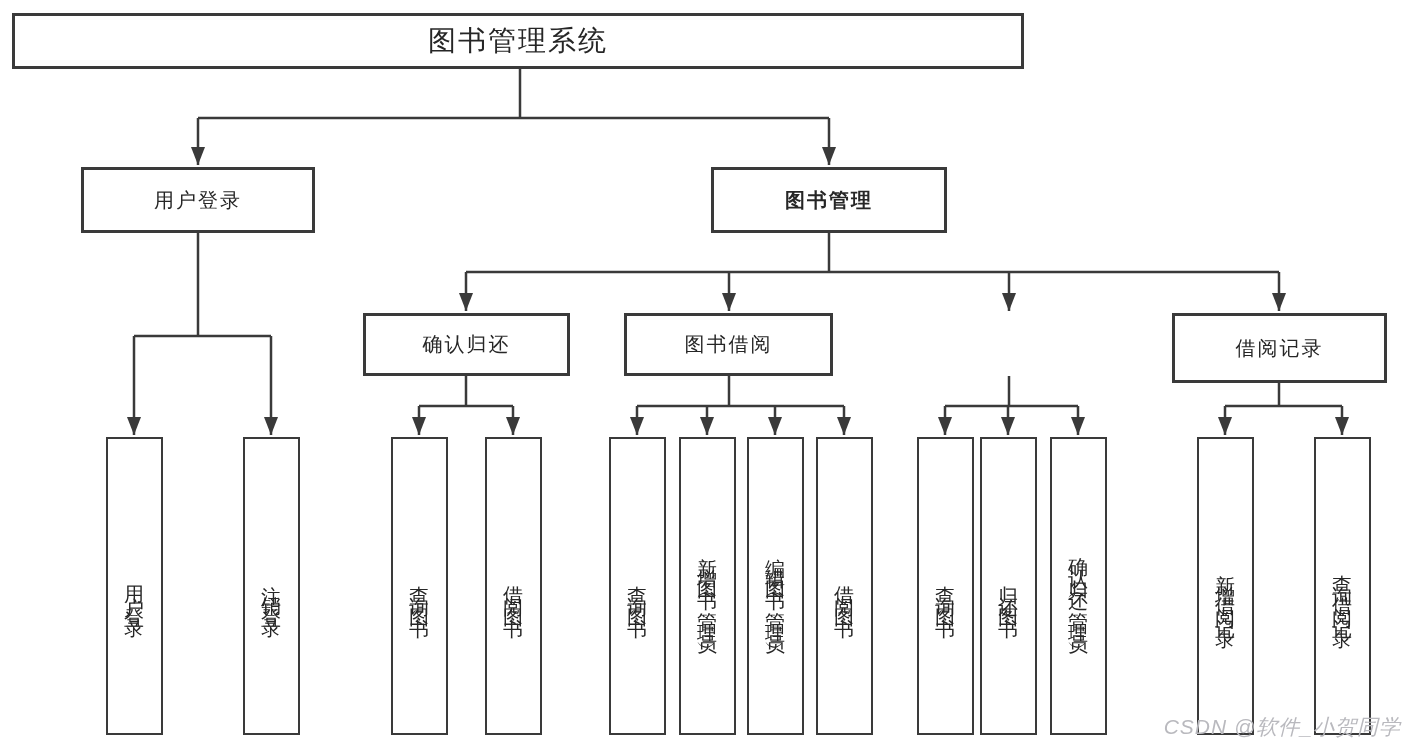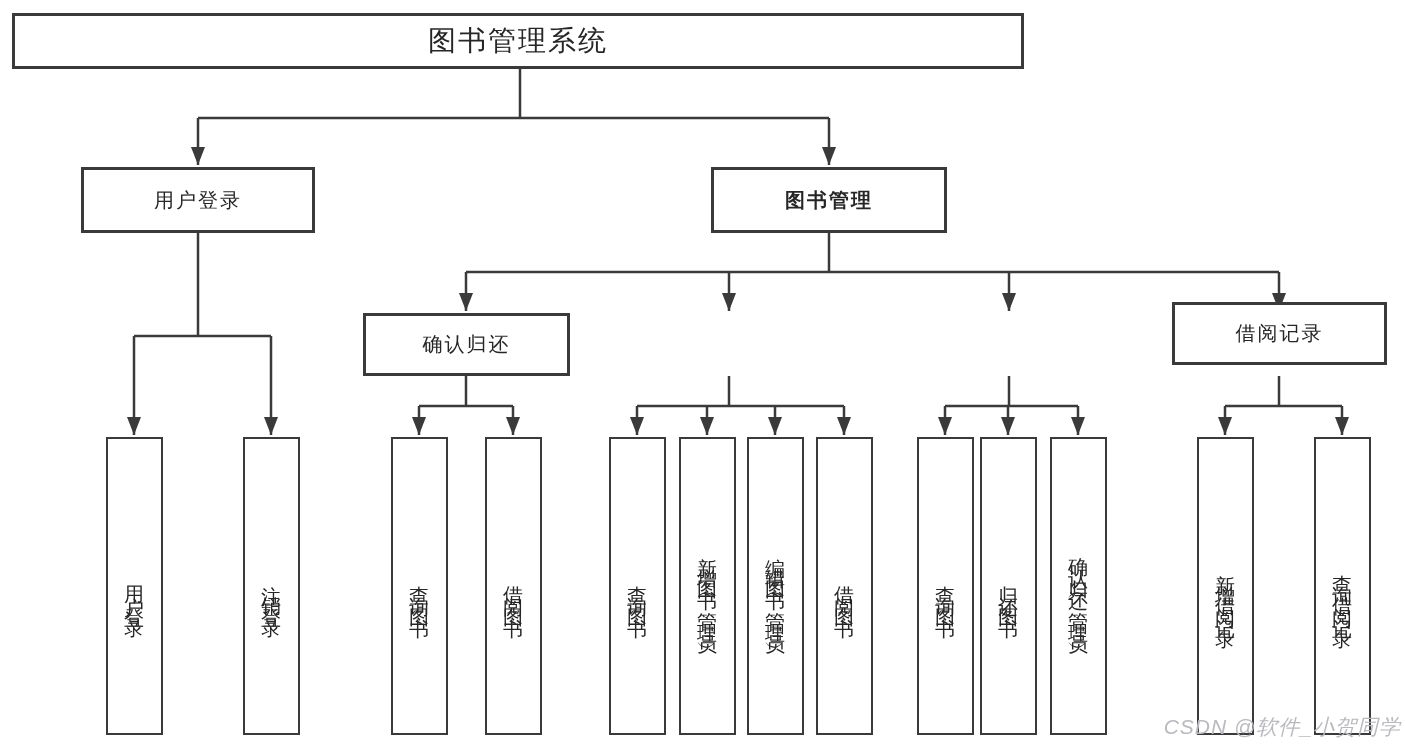--- a/index.html
+++ b/index.html
@@ -123,6 +123,7 @@
   <div class="box hbox" style="left:711px;top:167px;width:236px;height:66px;font-weight:bold;">图书管理</div>
 
   <div class="box hbox" style="left:363px;top:313px;width:207px;height:63px;">确认归还</div>
+  <div class="box hbox" style="left:624px;top:313px;width:209px;height:63px;">图书借阅</div>
   <div class="box hbox" style="left:1172px;top:302px;width:215px;height:63px;">借阅记录</div>
 
   <div class="box leaf" style="left:106px;top:437px;width:57px;height:298px;">

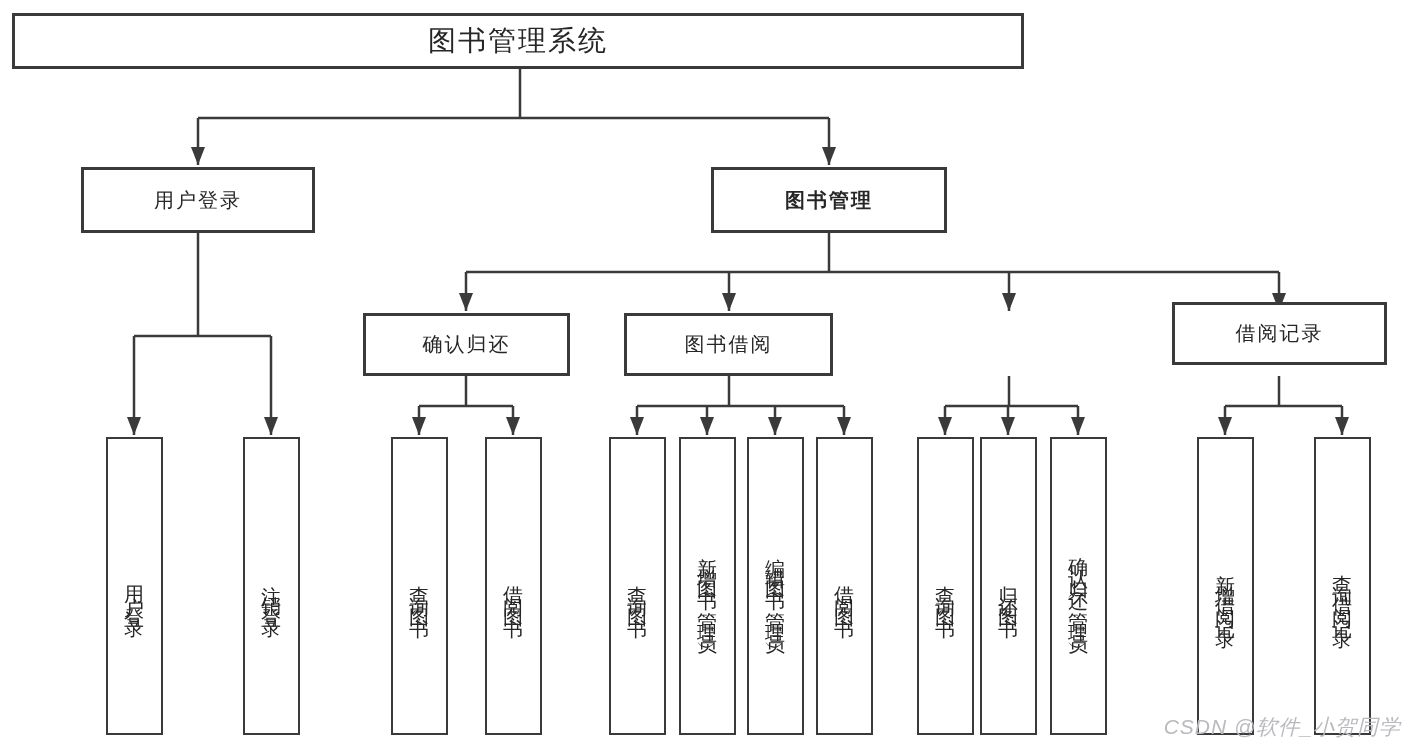--- a/index.html
+++ b/index.html
@@ -124,7 +124,7 @@
 
   <div class="box hbox" style="left:363px;top:313px;width:207px;height:63px;">确认归还</div>
   <div class="box hbox" style="left:624px;top:313px;width:209px;height:63px;">图书借阅</div>
-  <div class="box hbox" style="left:1172px;top:302px;width:215px;height:63px;">借阅记录</div>
+  <div class="box hbox" style="left:1172px;top:313px;width:215px;height:70px;">借阅记录</div>
 
   <div class="box leaf" style="left:106px;top:437px;width:57px;height:298px;">
     <span>用户登录</span>

